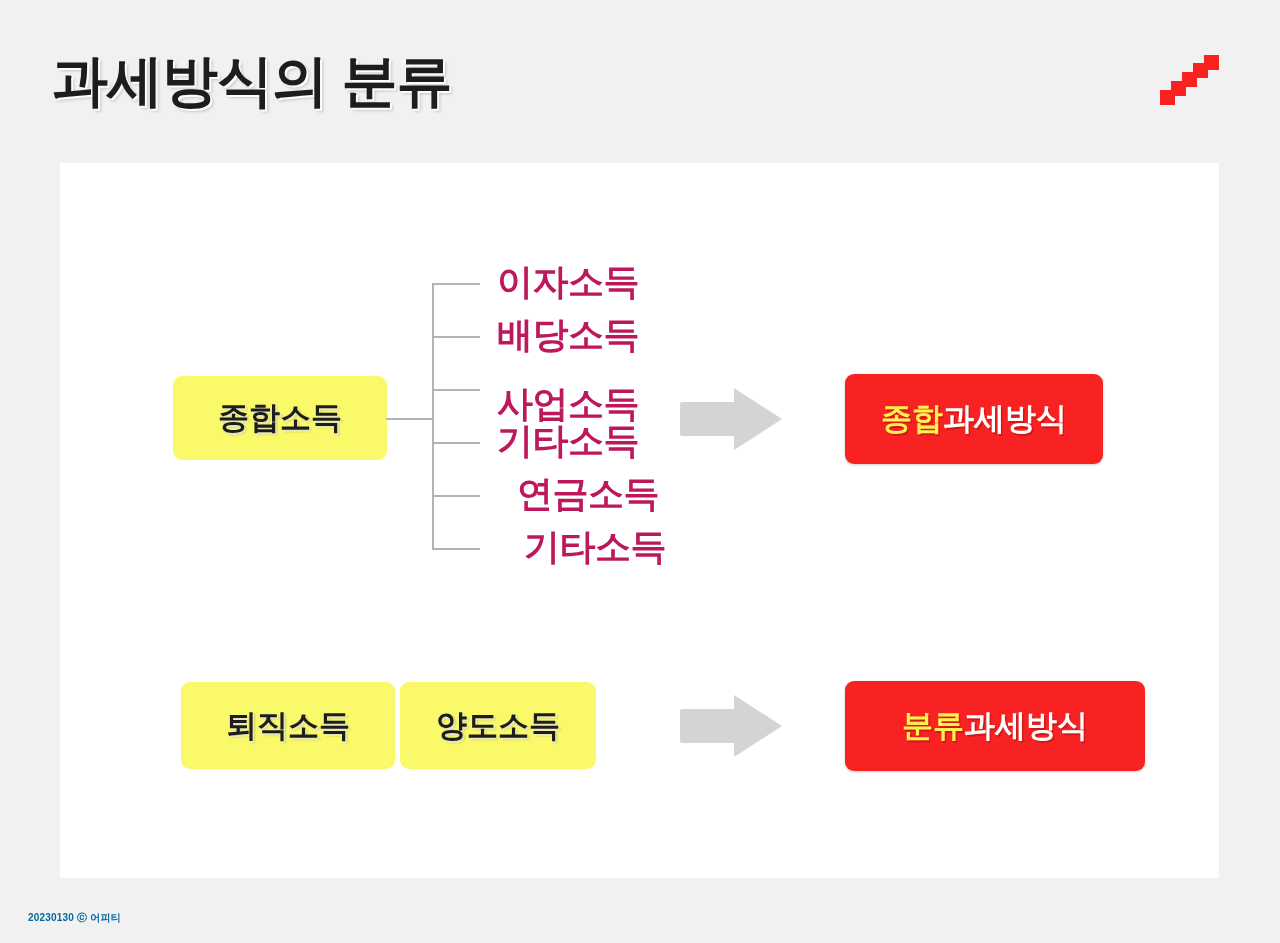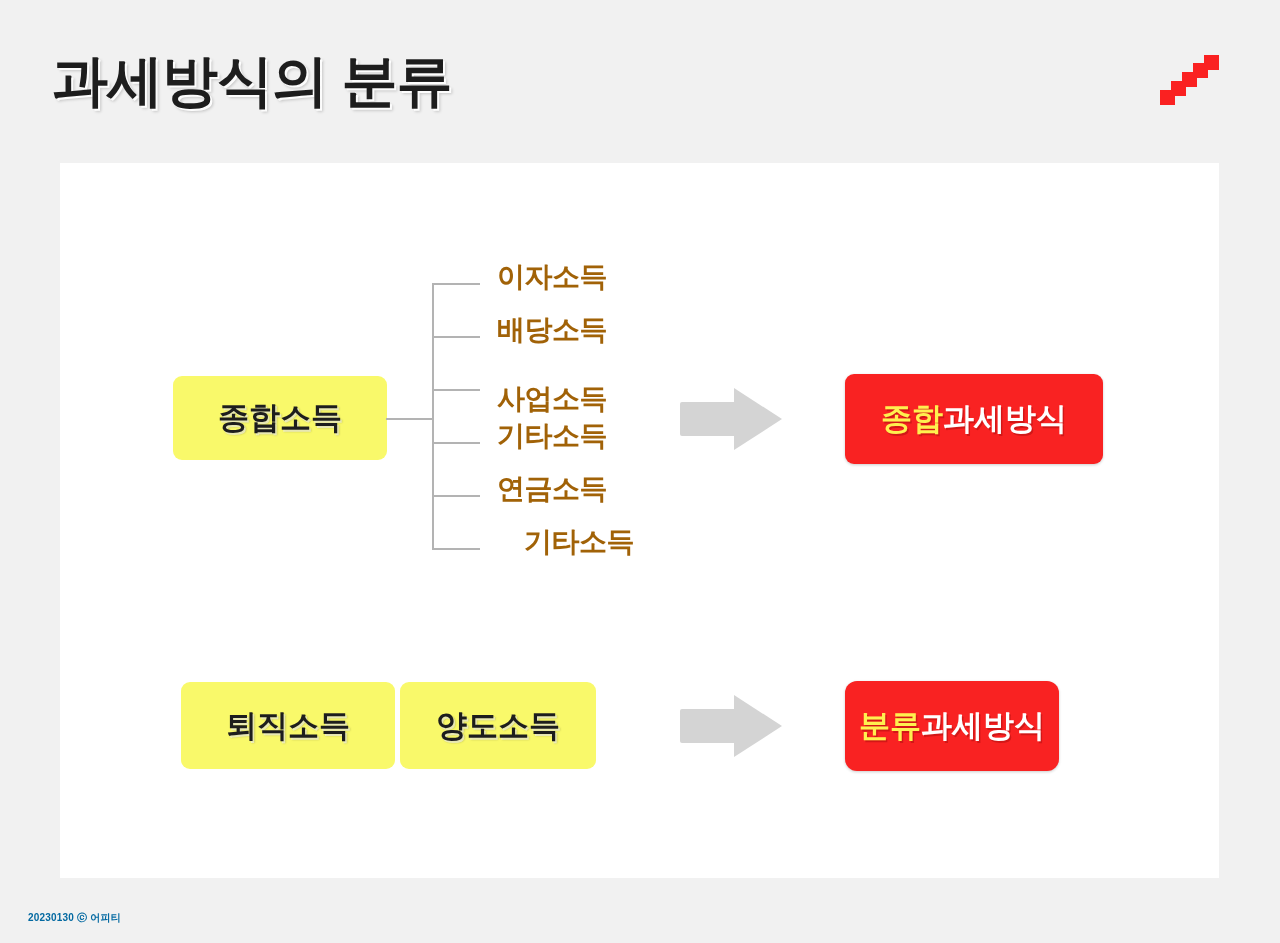--- a/index.html
+++ b/index.html
@@ -136,9 +136,9 @@
   }
   .income-item {
     position: absolute;
-    font-size: 28px;
+    font-size: 36px;
     font-weight: 600;
-    color: #a16207;
+    color: #be185d;
     white-space: nowrap;
     letter-spacing: -0.5px;
   }

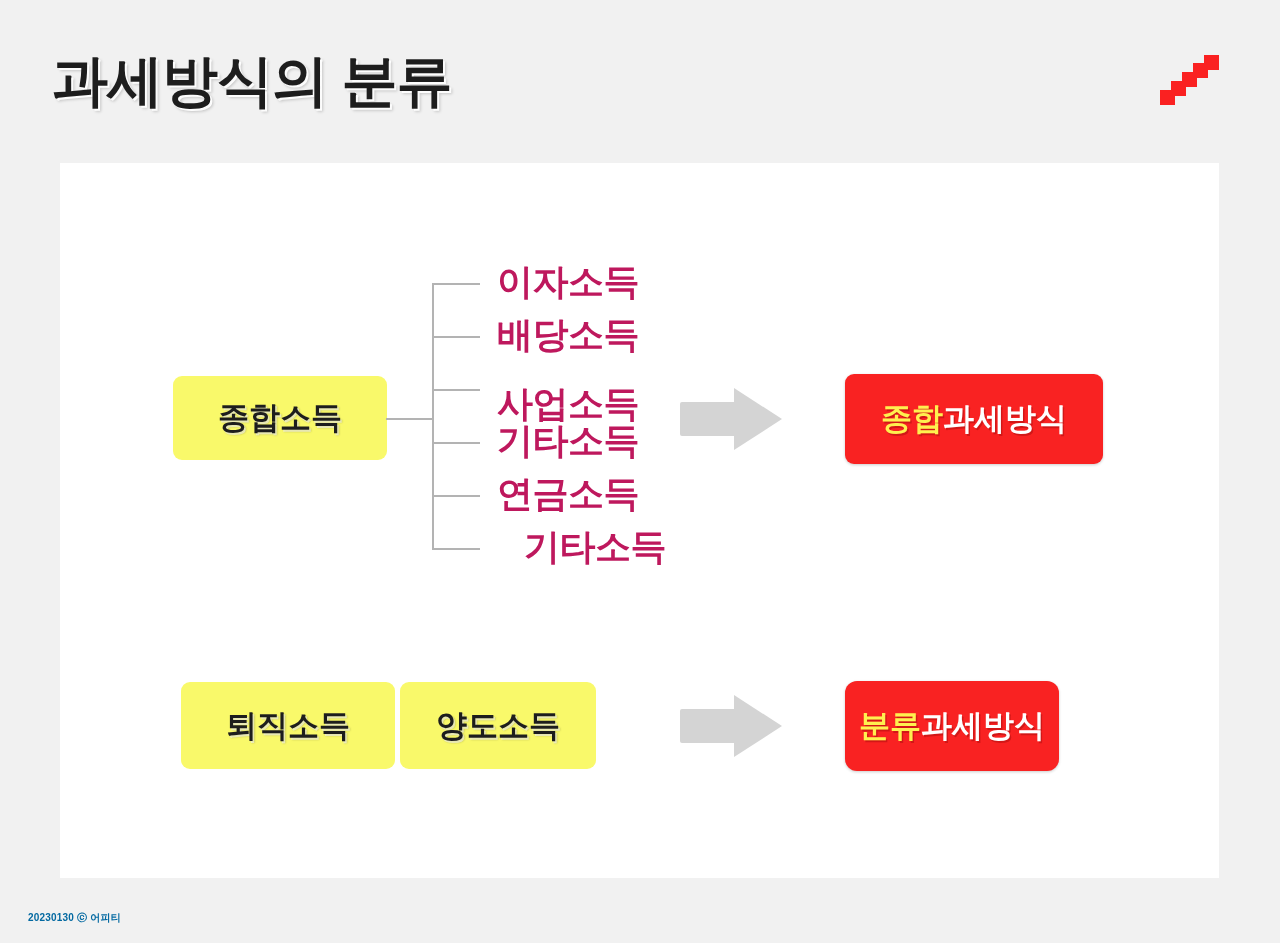--- a/index.html
+++ b/index.html
@@ -217,7 +217,7 @@
   <span class="income-item" style="top:53px;">배당소득</span>
   <span class="income-item" style="top:122px;">사업소득</span>
   <span class="income-item" style="top:159px;">기타소득</span>
-  <span class="income-item" style="top:212px;">연금소득</span>
+  <span class="income-item" style="top:212px;margin-left:20px;">연금소득</span>
   <span class="income-item" style="top:265px;margin-left:27px;">기타소득</span>
 </div>
 

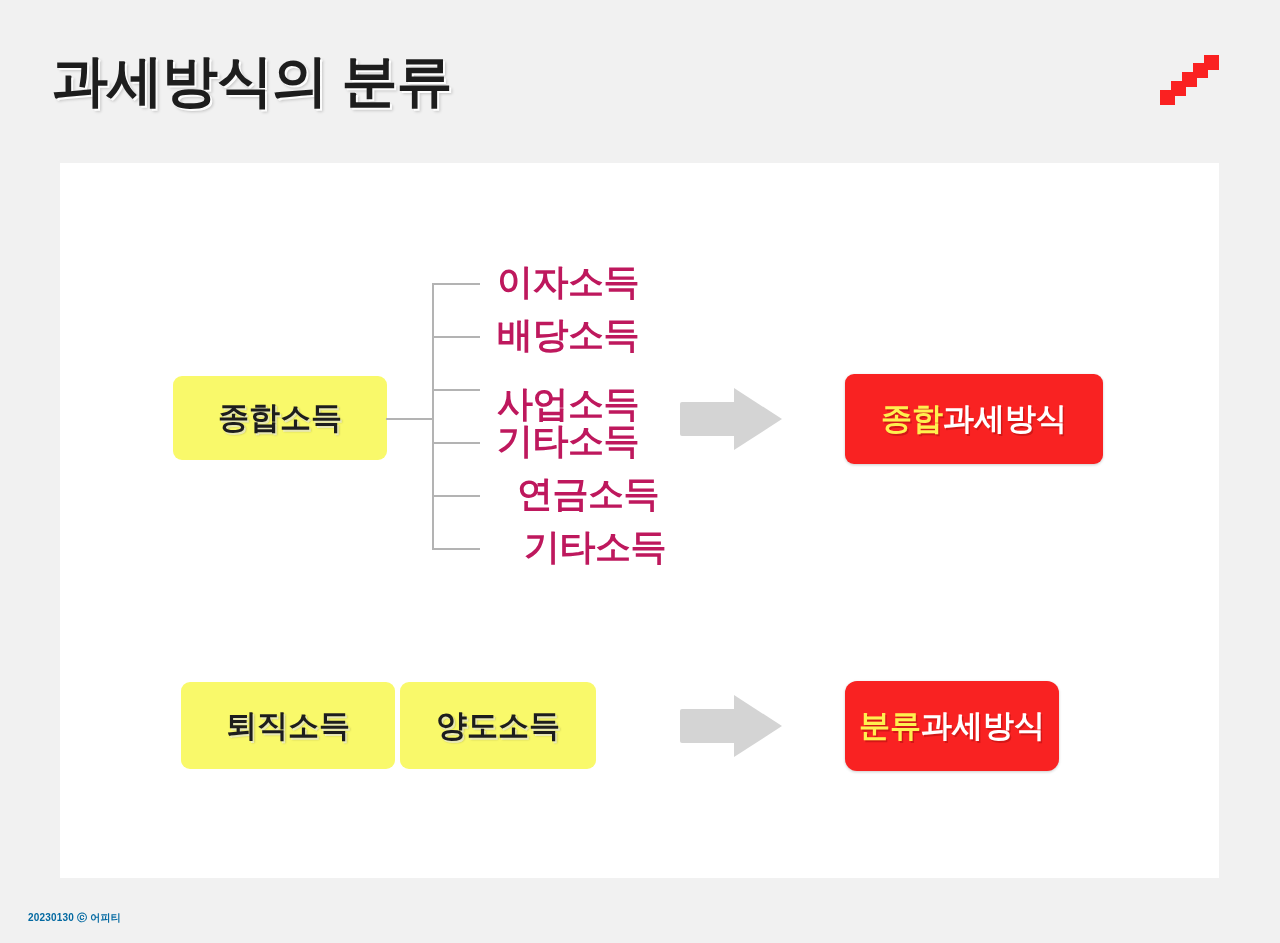--- a/index.html
+++ b/index.html
@@ -94,7 +94,7 @@
   #box-toejik       { left: 173px; top: 682px; width: 214px; height: 87px; margin-left: 8px; }
   #box-yangdo       { left: 400px; top: 682px; width: 196px; height: 87px; }
   #box-jonghap-tax  { left: 845px; top: 374px; width: 258px; height: 90px; }
-  #box-bunryu-tax   { left: 845px; top: 681px; width: 214px; height: 90px; border-radius: 12px; }
+  #box-bunryu-tax   { left: 845px; top: 681px; width: 300px; height: 90px; }
 
   
   .tree {

